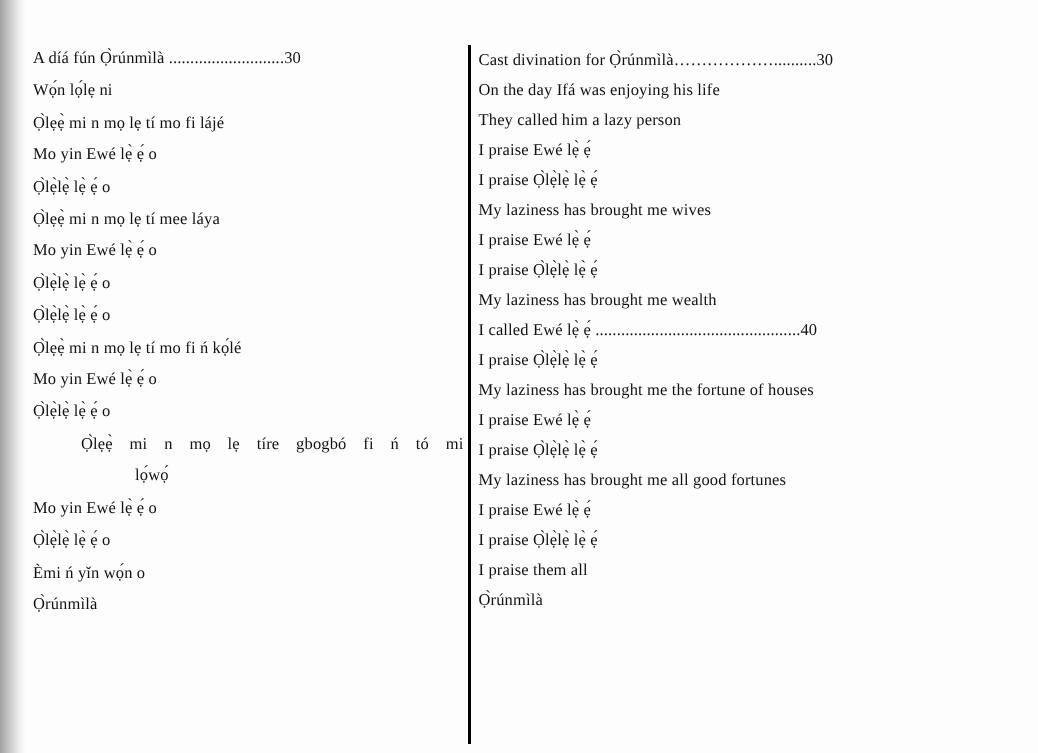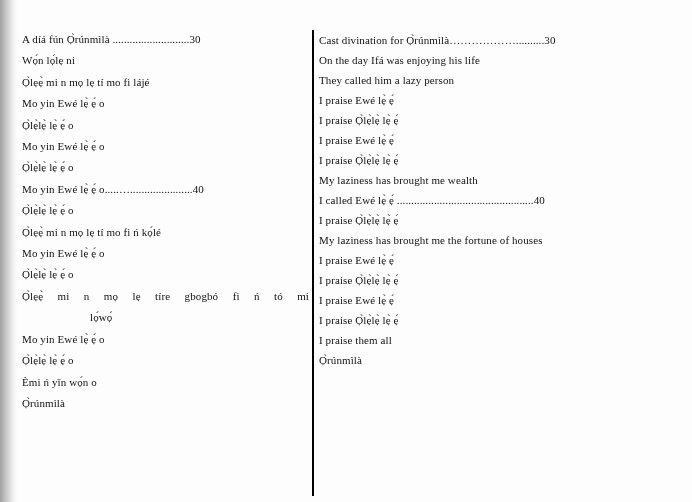--- a/index.html
+++ b/index.html
@@ -73,6 +73,7 @@
       <div class="line">Ọ̀lẹẹ̀ mi n mọ lẹ tí mo fi lájé</div>
       <div class="line">Mo yin Ewé lẹ̀ ẹ́ o</div>
       <div class="line">Ọ̀lẹ̀lẹ̀ lẹ̀ ẹ́ o</div>
+      <div class="line">Ọ̀lẹẹ̀ mi n mọ lẹ tí mee láya</div>
       <div class="line">Mo yin Ewé lẹ̀ ẹ́ o</div>
       <div class="line">Ọ̀lẹ̀lẹ̀ lẹ̀ ẹ́ o</div>
       <div class="line">Mo yin Ewé lẹ̀ ẹ́ o.....…......................40</div>

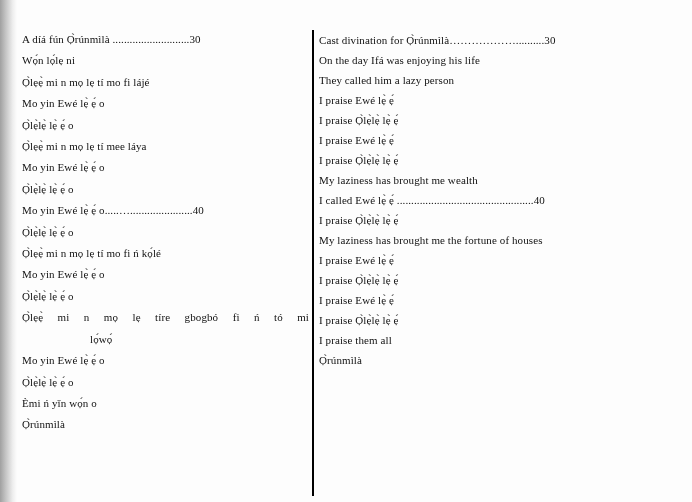--- a/index.html
+++ b/index.html
@@ -95,6 +95,7 @@
       <div class="line">They called him a lazy person</div>
       <div class="line">I praise Ewé lẹ̀ ẹ́</div>
       <div class="line">I praise Ọ̀lẹ̀lẹ̀ lẹ̀ ẹ́</div>
+      <div class="line">My laziness has brought me wives</div>
       <div class="line">I praise Ewé lẹ̀ ẹ́</div>
       <div class="line">I praise Ọ̀lẹ̀lẹ̀ lẹ̀ ẹ́</div>
       <div class="line">My laziness has brought me wealth</div>

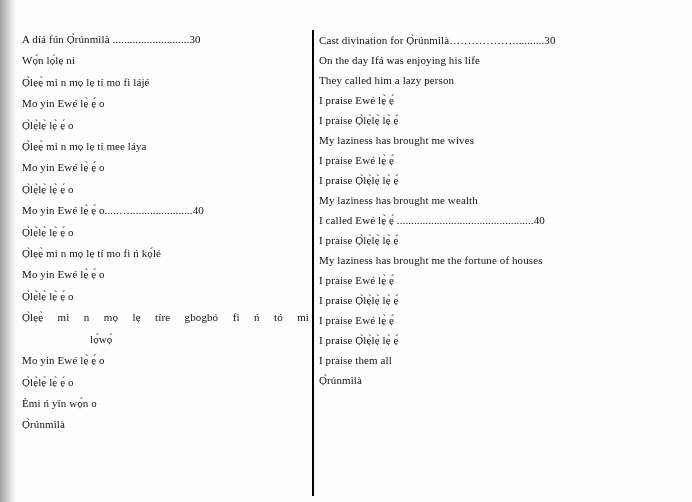--- a/index.html
+++ b/index.html
@@ -76,7 +76,6 @@
       <div class="line">Ọ̀lẹẹ̀ mi n mọ lẹ tí mee láya</div>
       <div class="line">Mo yin Ewé lẹ̀ ẹ́ o</div>
       <div class="line">Ọ̀lẹ̀lẹ̀ lẹ̀ ẹ́ o</div>
-      <div class="line">Mo yin Ewé lẹ̀ ẹ́ o.....…......................40</div>
       <div class="line">Ọ̀lẹ̀lẹ̀ lẹ̀ ẹ́ o</div>
       <div class="line">Ọ̀lẹẹ̀ mi n mọ lẹ tí mo fi ń kọ́lé</div>
       <div class="line">Mo yin Ewé lẹ̀ ẹ́ o</div>

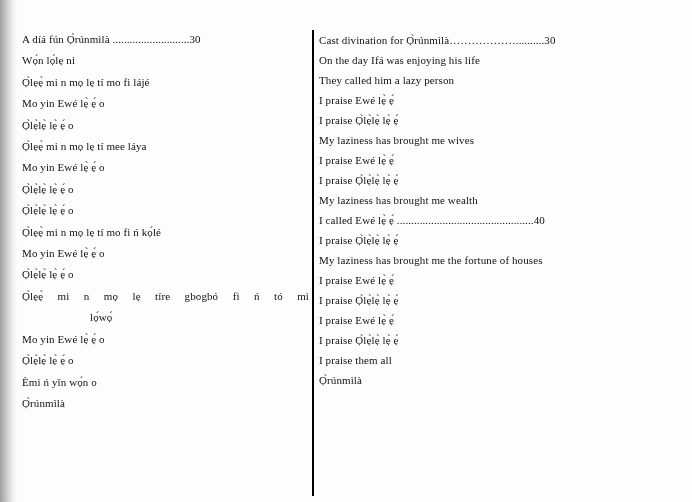--- a/index.html
+++ b/index.html
@@ -57,6 +57,7 @@
     white-space: normal;
     text-align: justify;
     text-align-last: justify;
+    margin-left: 32px;
   }
   .line.indent {
     padding-left: 68px;

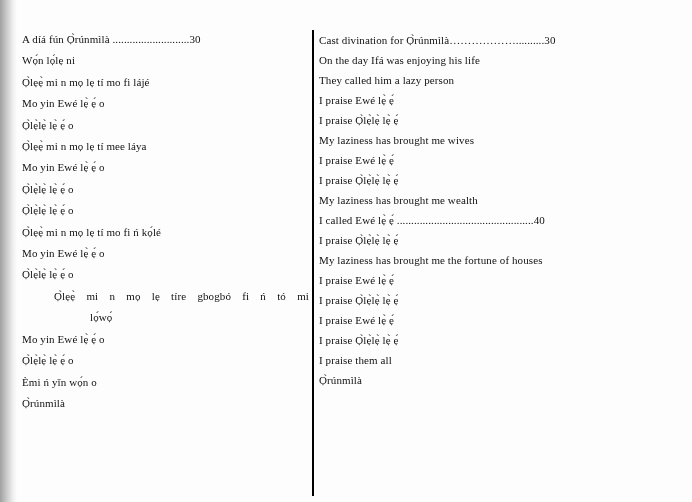--- a/index.html
+++ b/index.html
@@ -104,6 +104,7 @@
       <div class="line">My laziness has brought me the fortune of houses</div>
       <div class="line">I praise Ewé lẹ̀ ẹ́</div>
       <div class="line">I praise Ọ̀lẹ̀lẹ̀ lẹ̀ ẹ́</div>
+      <div class="line">My laziness has brought me all good fortunes</div>
       <div class="line">I praise Ewé lẹ̀ ẹ́</div>
       <div class="line">I praise Ọ̀lẹ̀lẹ̀ lẹ̀ ẹ́</div>
       <div class="line">I praise them all</div>

